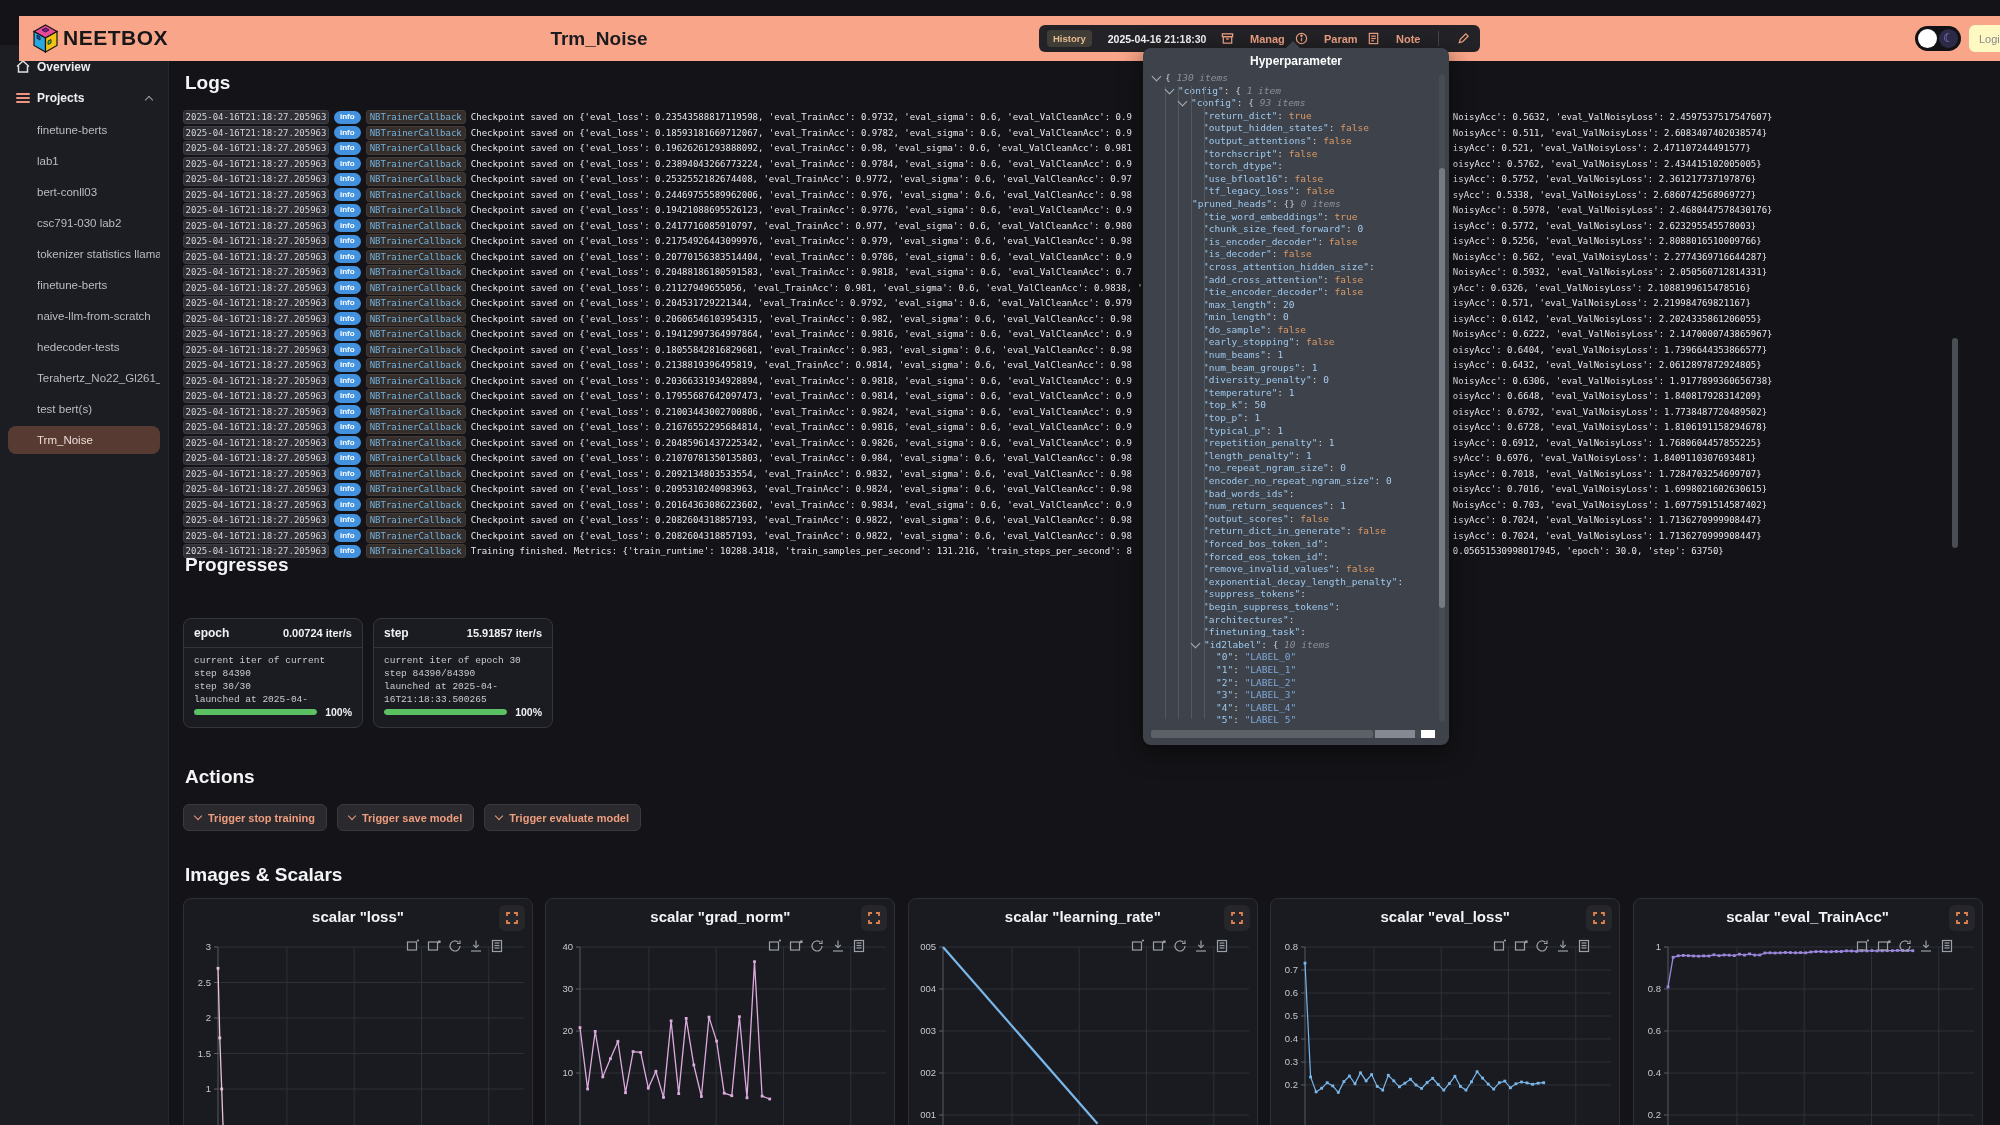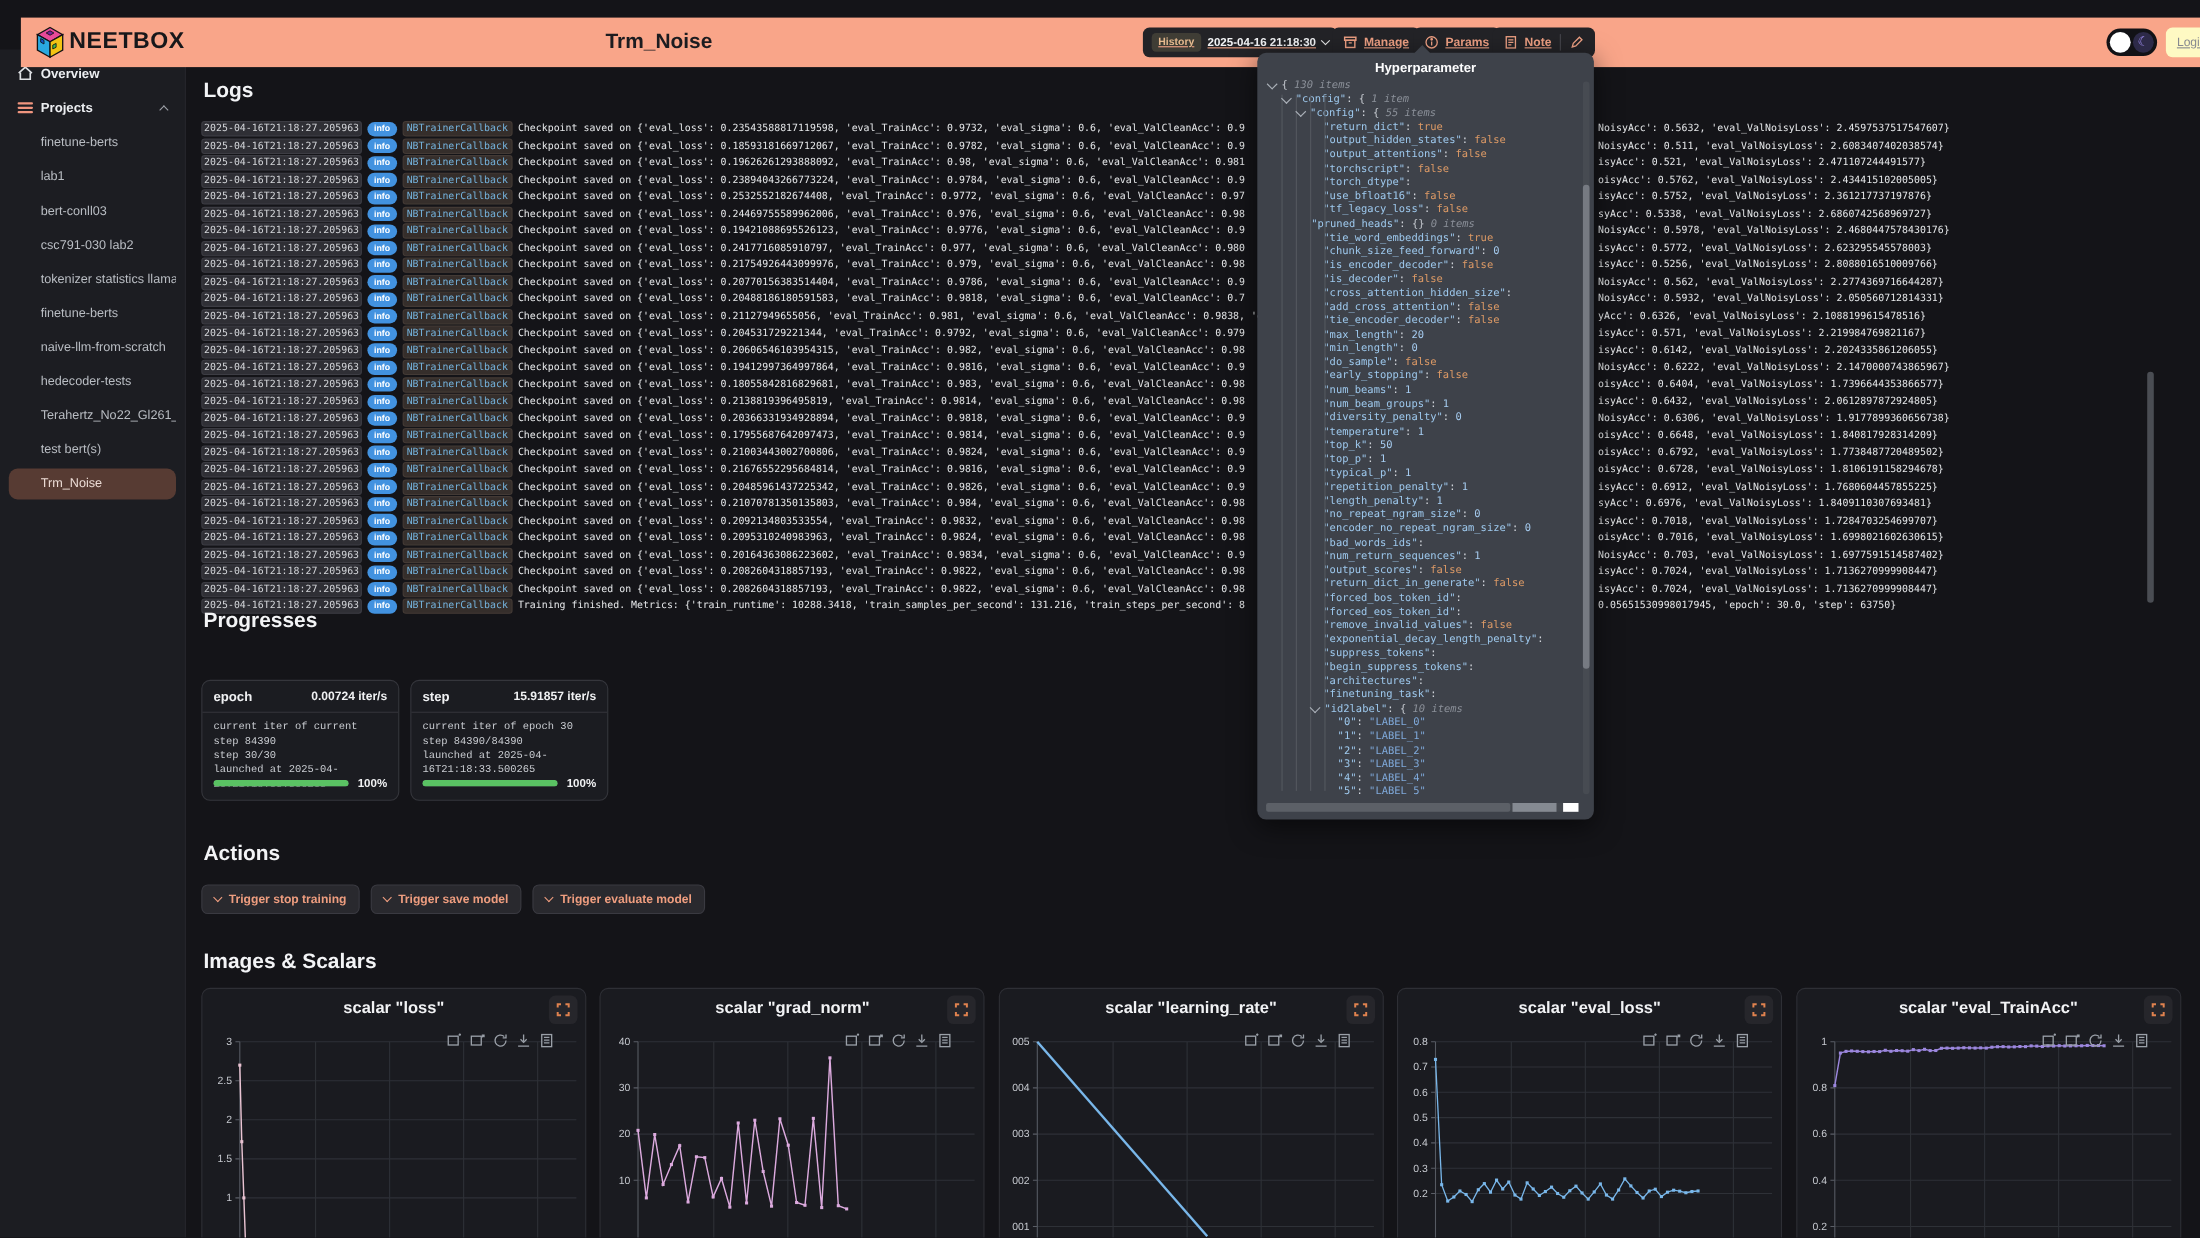--- a/index.html
+++ b/index.html
@@ -8,7 +8,7 @@
   .header{position:absolute;left:0;top:16px;width:2000px;height:45px;background:#f9a589;z-index:30;margin-left:19px;}
   .brand{position:absolute;left:44px;top:10px;font-size:21px;font-weight:bold;color:#17171a;letter-spacing:.5px;}
   .page-title{position:absolute;left:480px;top:12px;width:200px;text-align:center;font-size:19px;font-weight:bold;color:#1c1c20;}
-  .hbtn{position:absolute;top:9px;height:27px;background:#232327;border-radius:6px;display:flex;align-items:center;padding:0 10px;gap:6px;color:#f0a184;font-size:11px;font-weight:bold;box-sizing:border-box;cursor:pointer;text-decoration:underline;}
+  .hbtn{position:absolute;top:9px;height:27px;background:#232327;border-radius:6px;display:flex;align-items:center;padding:0 10px;gap:16px;color:#f0a184;font-size:11px;font-weight:bold;box-sizing:border-box;cursor:pointer;}
   .hist{left:1020px;padding:0 8px;}
   .hist-label{background:#3f3d35;color:#e6ba8f;font-size:9.5px;font-weight:bold;border-radius:4px;padding:3px 6px;}
   .hist-val{color:#f2f3f5;font-size:10.5px;font-weight:bold;}

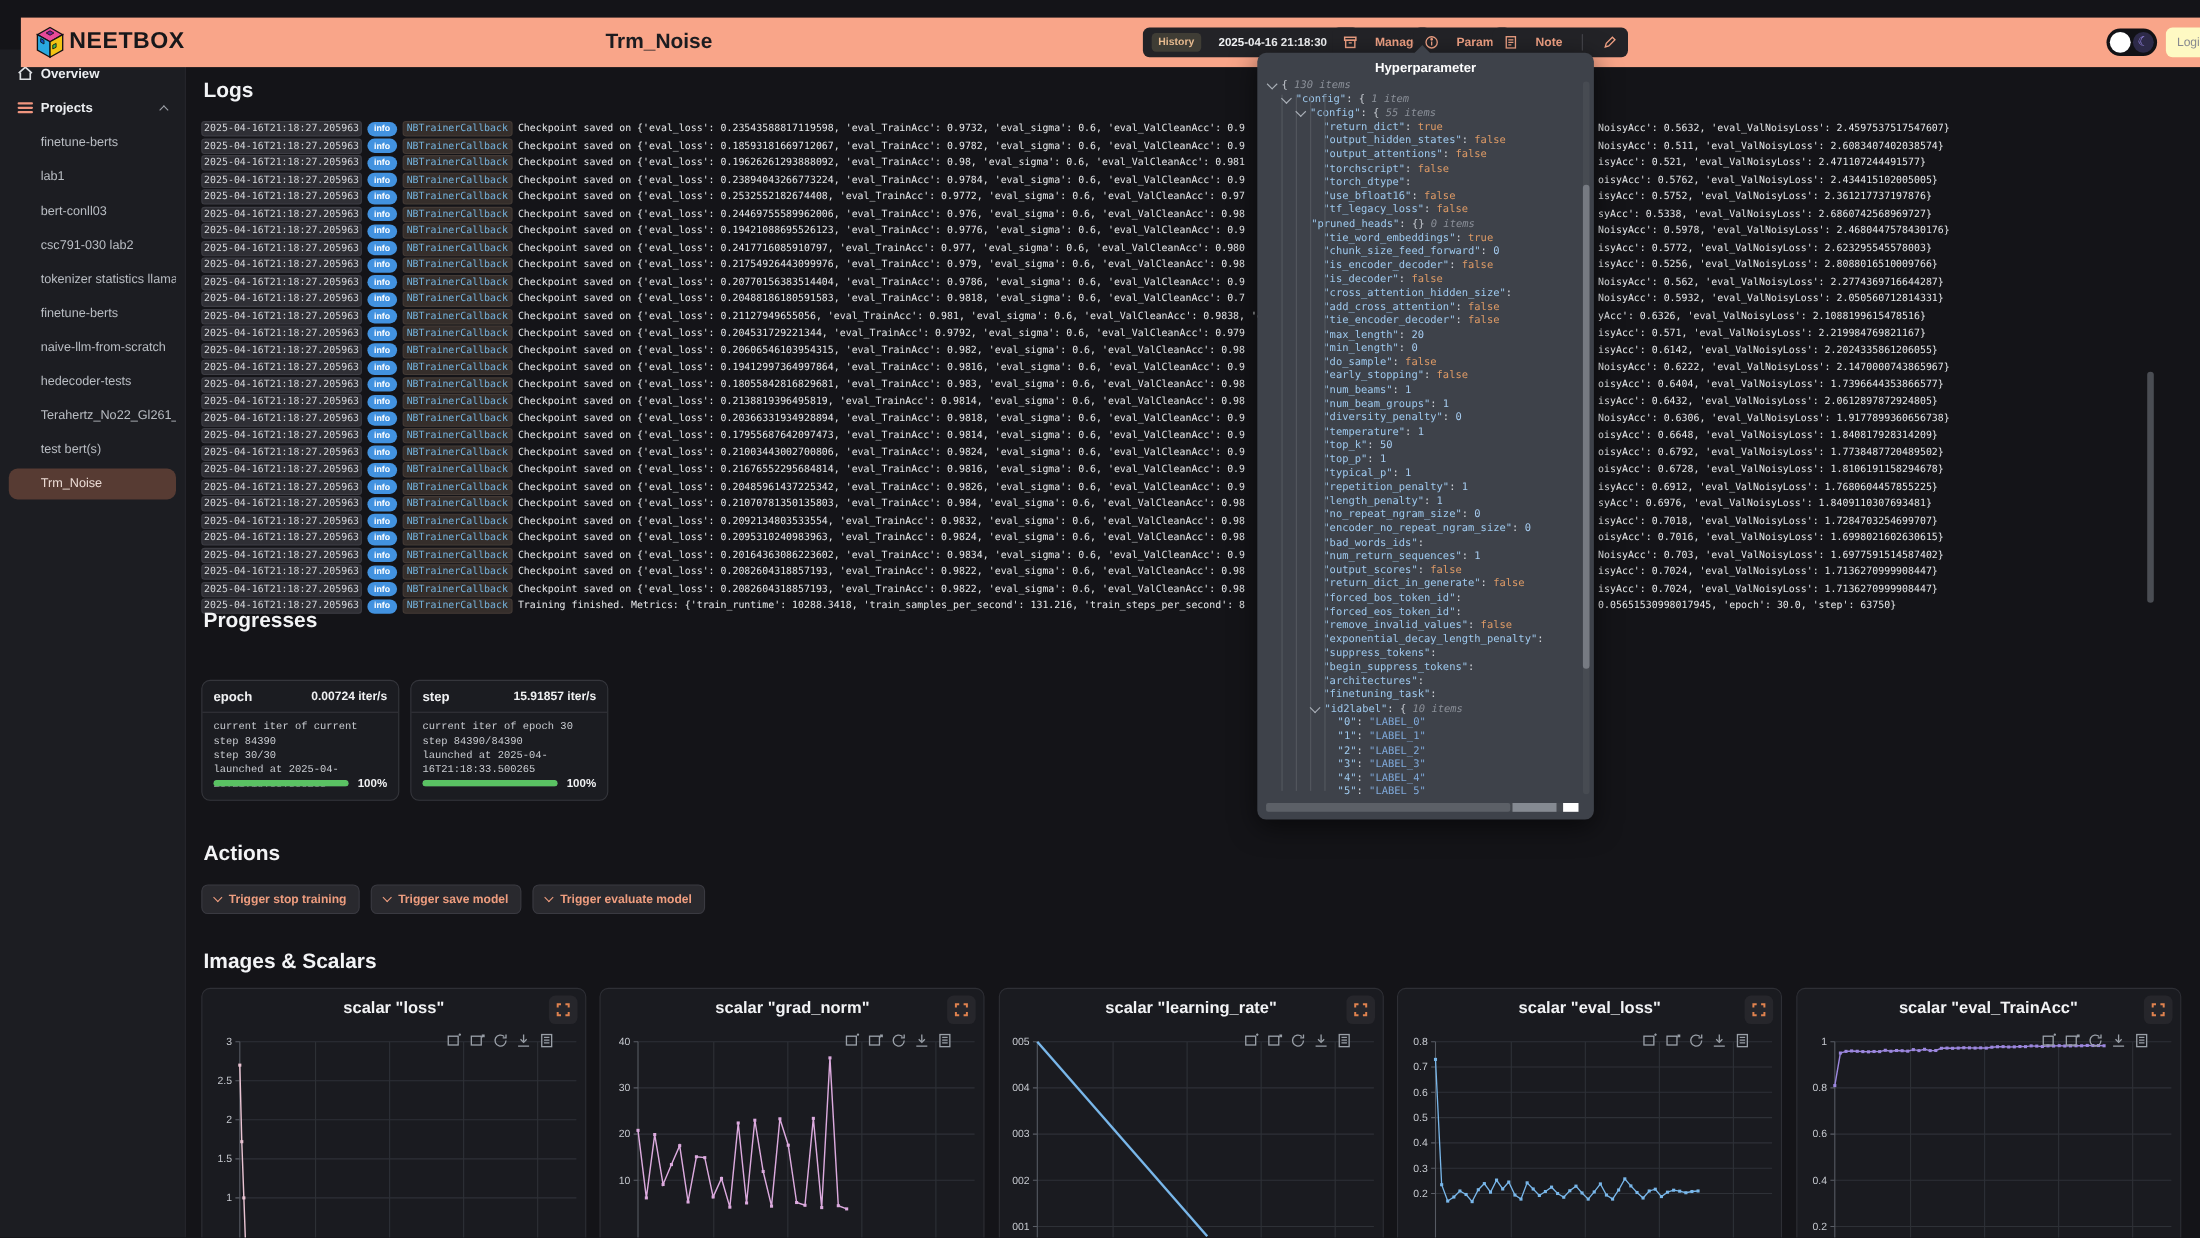--- a/index.html
+++ b/index.html
@@ -851,7 +851,7 @@
     <div class="guide" style="left:53px"></div>
   <div class="trow" style="padding-left: 2px;"><span class="tcaret"></span><span class="tbrace">{ </span><span class="tnote">130 items</span></div>
       <div class="trow" style="padding-left: 15px;"><span class="tcaret"></span><span class="tkey">"config"</span><span class="tcolon">:&nbsp;</span><span class="tbrace">{ </span><span class="tnote">1 item</span></div>
-      <div class="trow" style="padding-left: 28px;"><span class="tcaret"></span><span class="tkey">"config"</span><span class="tcolon">:&nbsp;</span><span class="tbrace">{ </span><span class="tnote">55 items</span></div>
+      <div class="trow" style="padding-left: 28px;"><span class="tcaret"></span><span class="tkey">"config"</span><span class="tcolon">:&nbsp;</span><span class="tbrace">{ </span><span class="tnote">93 items</span></div>
       <div class="trow" style="padding-left: 41px;"><span class="tspace"></span><span class="tkey">"return_dict"</span><span class="tcolon">:&nbsp;</span><span class="tb">true</span></div>
       <div class="trow" style="padding-left: 41px;"><span class="tspace"></span><span class="tkey">"output_hidden_states"</span><span class="tcolon">:&nbsp;</span><span class="tb">false</span></div>
       <div class="trow" style="padding-left: 41px;"><span class="tspace"></span><span class="tkey">"output_attentions"</span><span class="tcolon">:&nbsp;</span><span class="tb">false</span></div>

